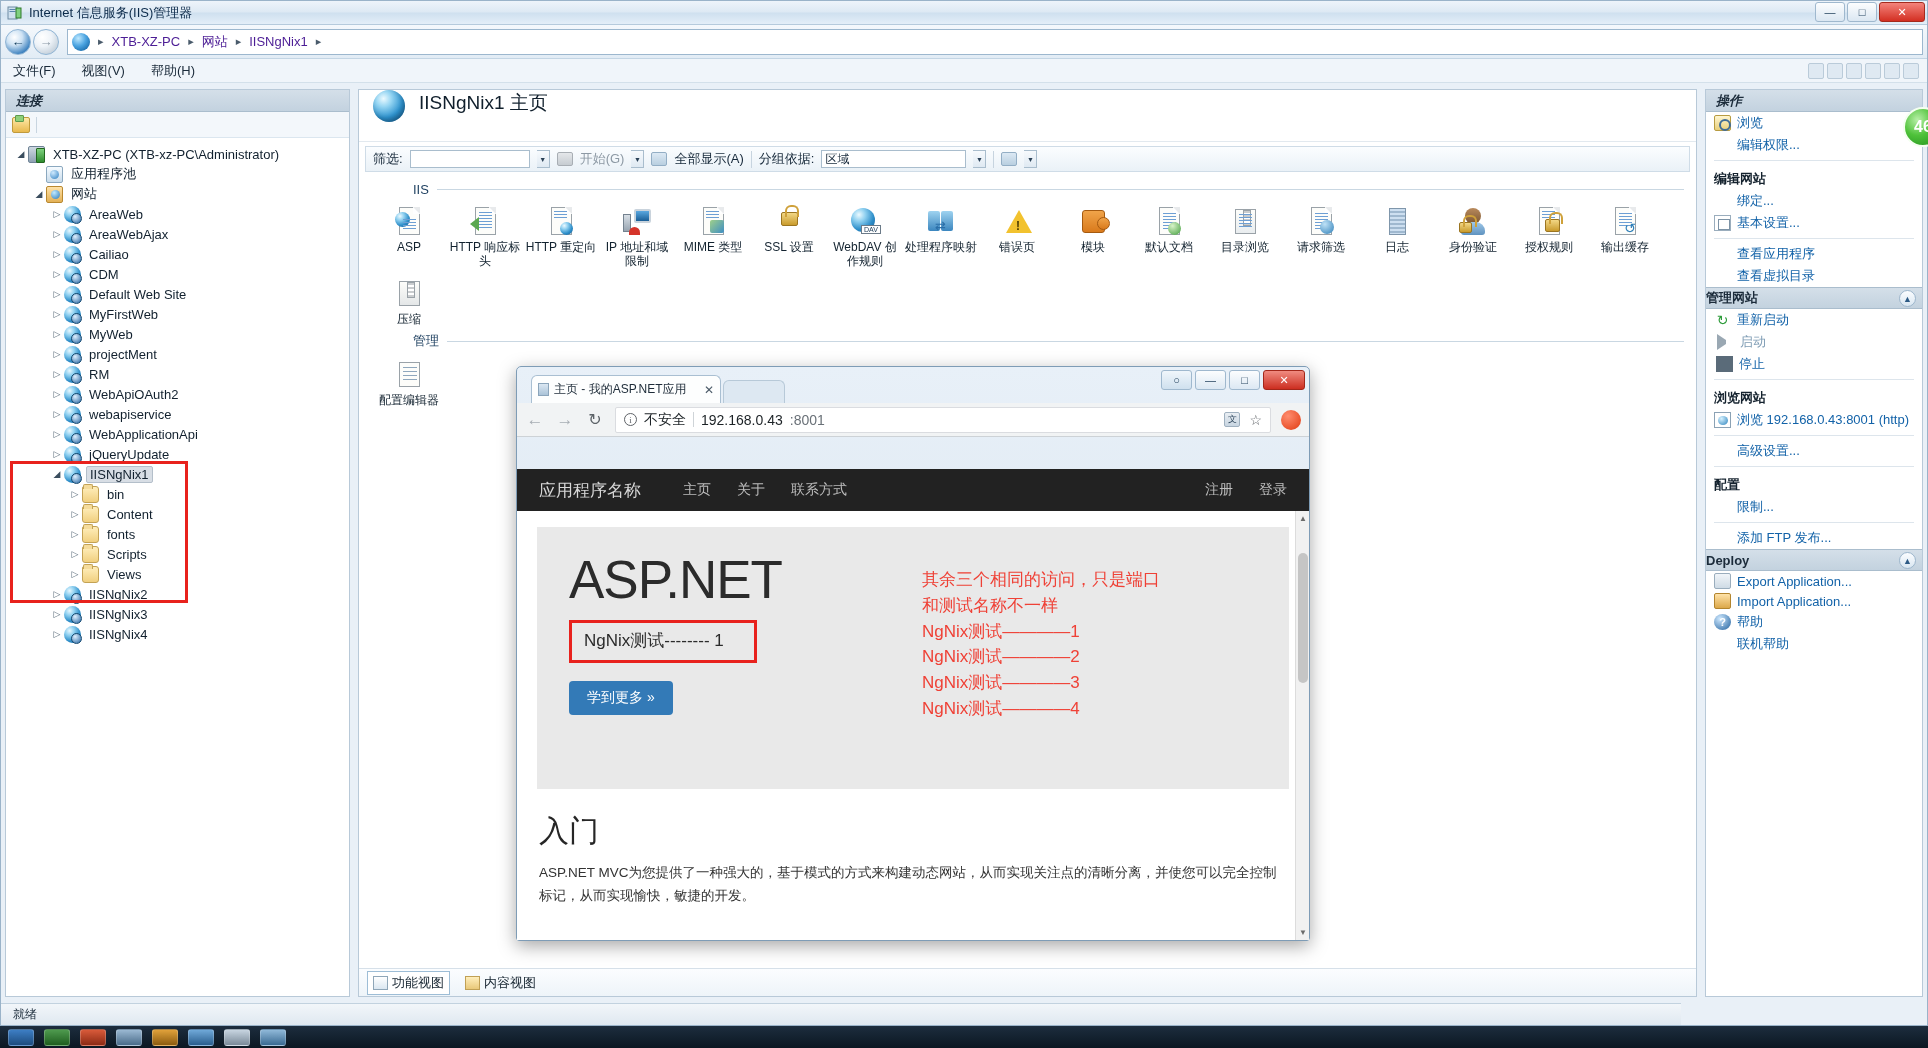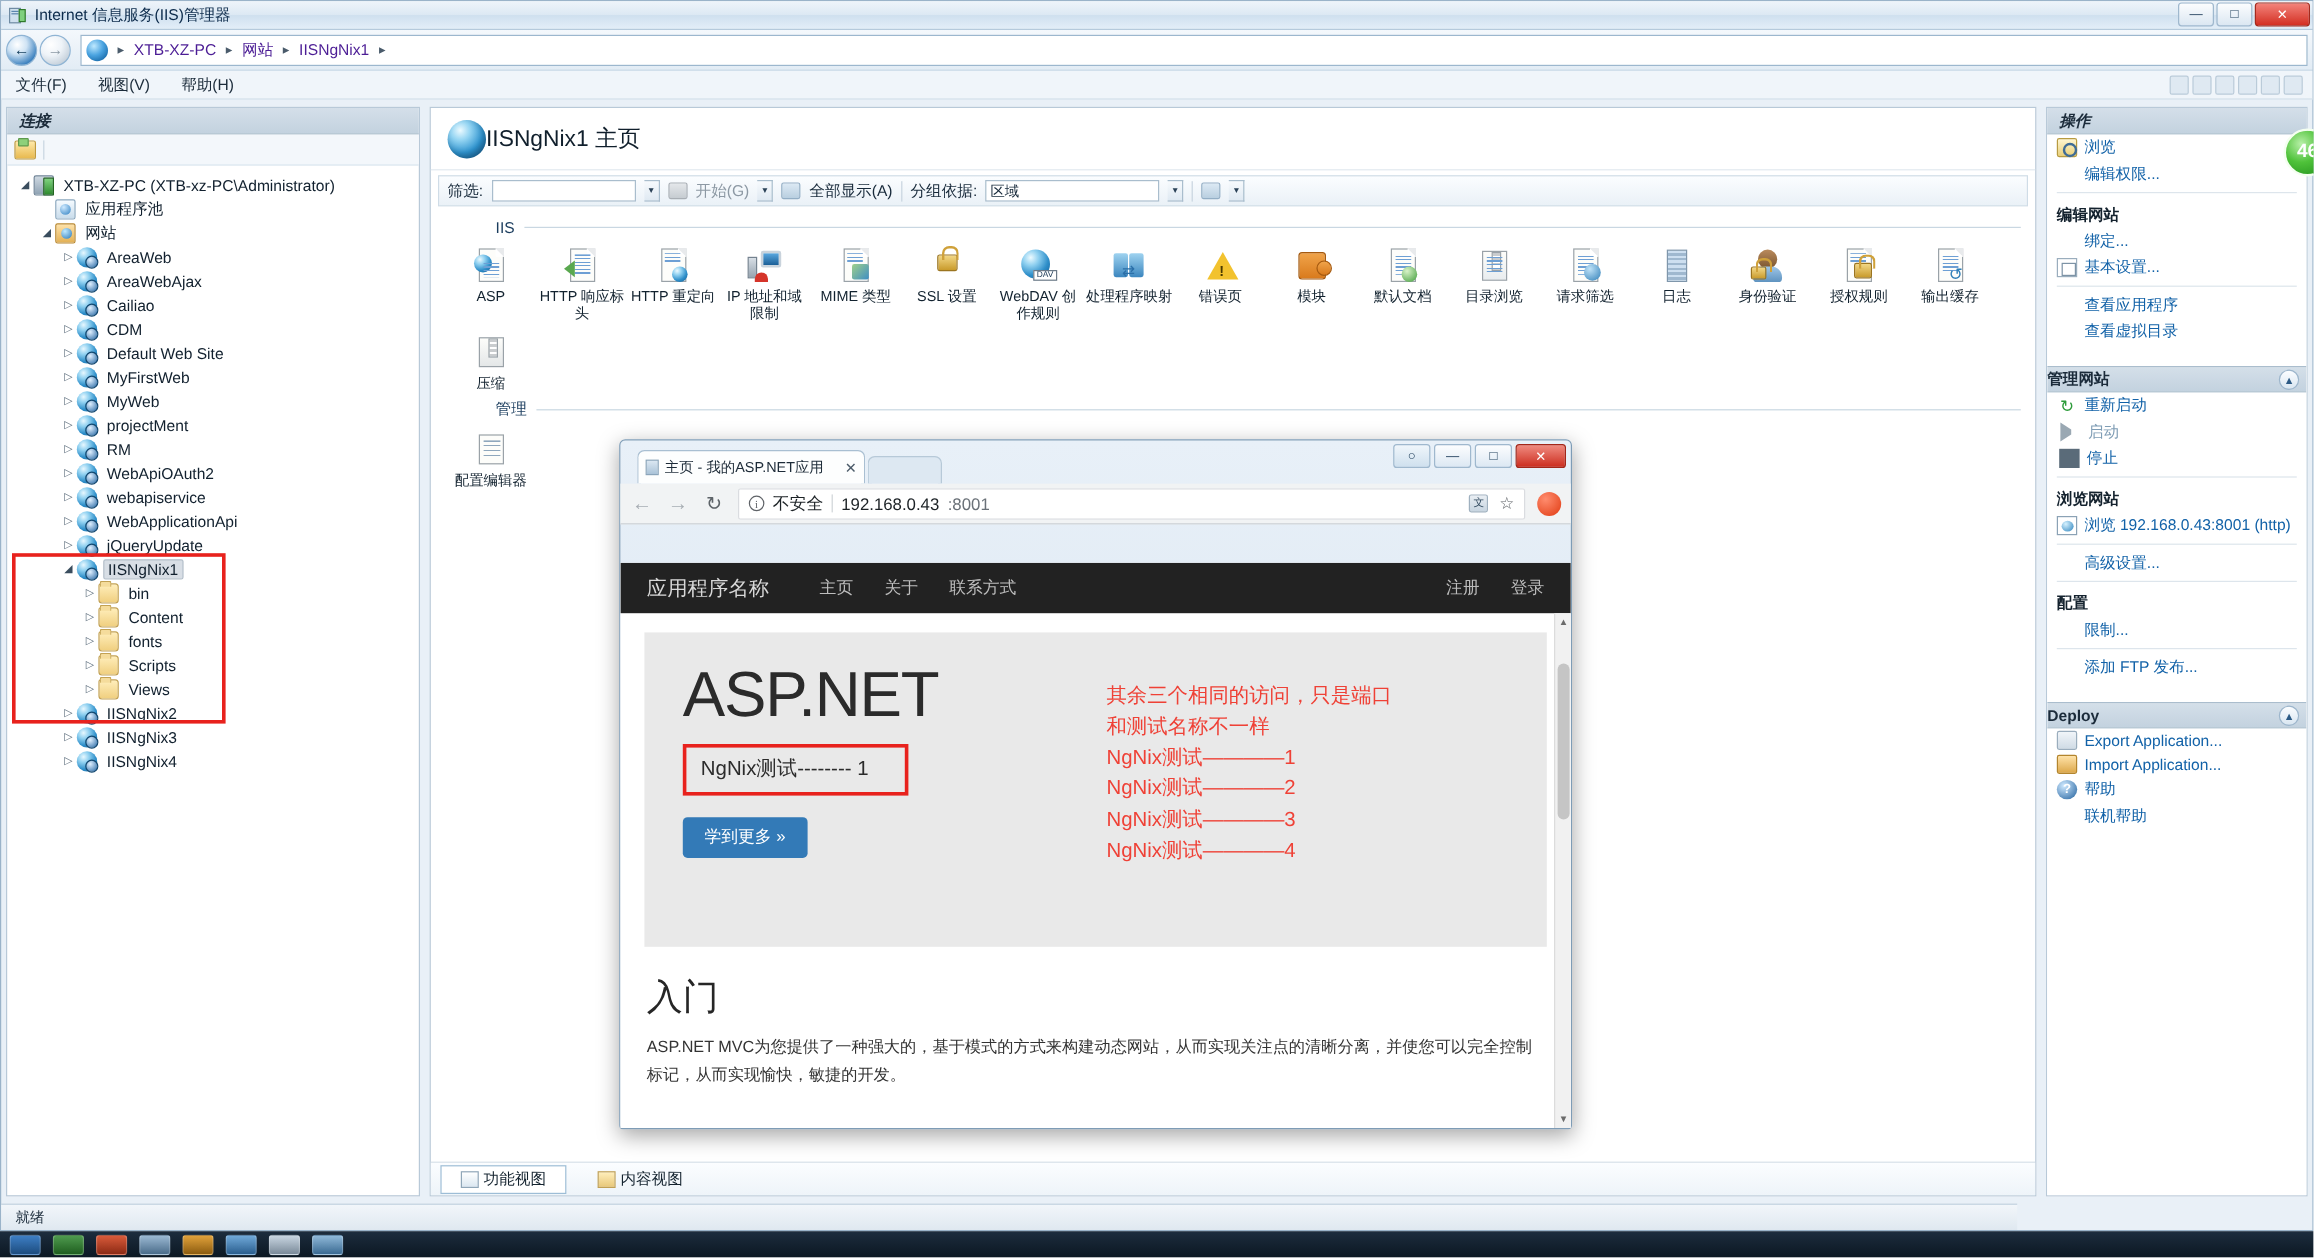--- a/index.html
+++ b/index.html
@@ -118,7 +118,7 @@
   }
   
   #center-panel { flex:1; display:flex; flex-direction:column; background:#fff;}
-  .content-head { height:52px; display:flex; align-items:center; padding-left:14px; border-bottom:1px solid #e2e9ef;}
+  .content-head { height:52px; display:flex; align-items:flex-start; padding-left:14px; gap:14px; border-bottom:1px solid #e2e9ef;}
   .head-globe { width:32px;height:32px;border-radius:50%;
     background: radial-gradient(circle at 33% 27%, #ecfaff 0%, #97d6f3 25%, #2e93cf 60%, #12578b 100%);
     box-shadow: inset -2px -3px 5px rgba(0,0,0,.22);}

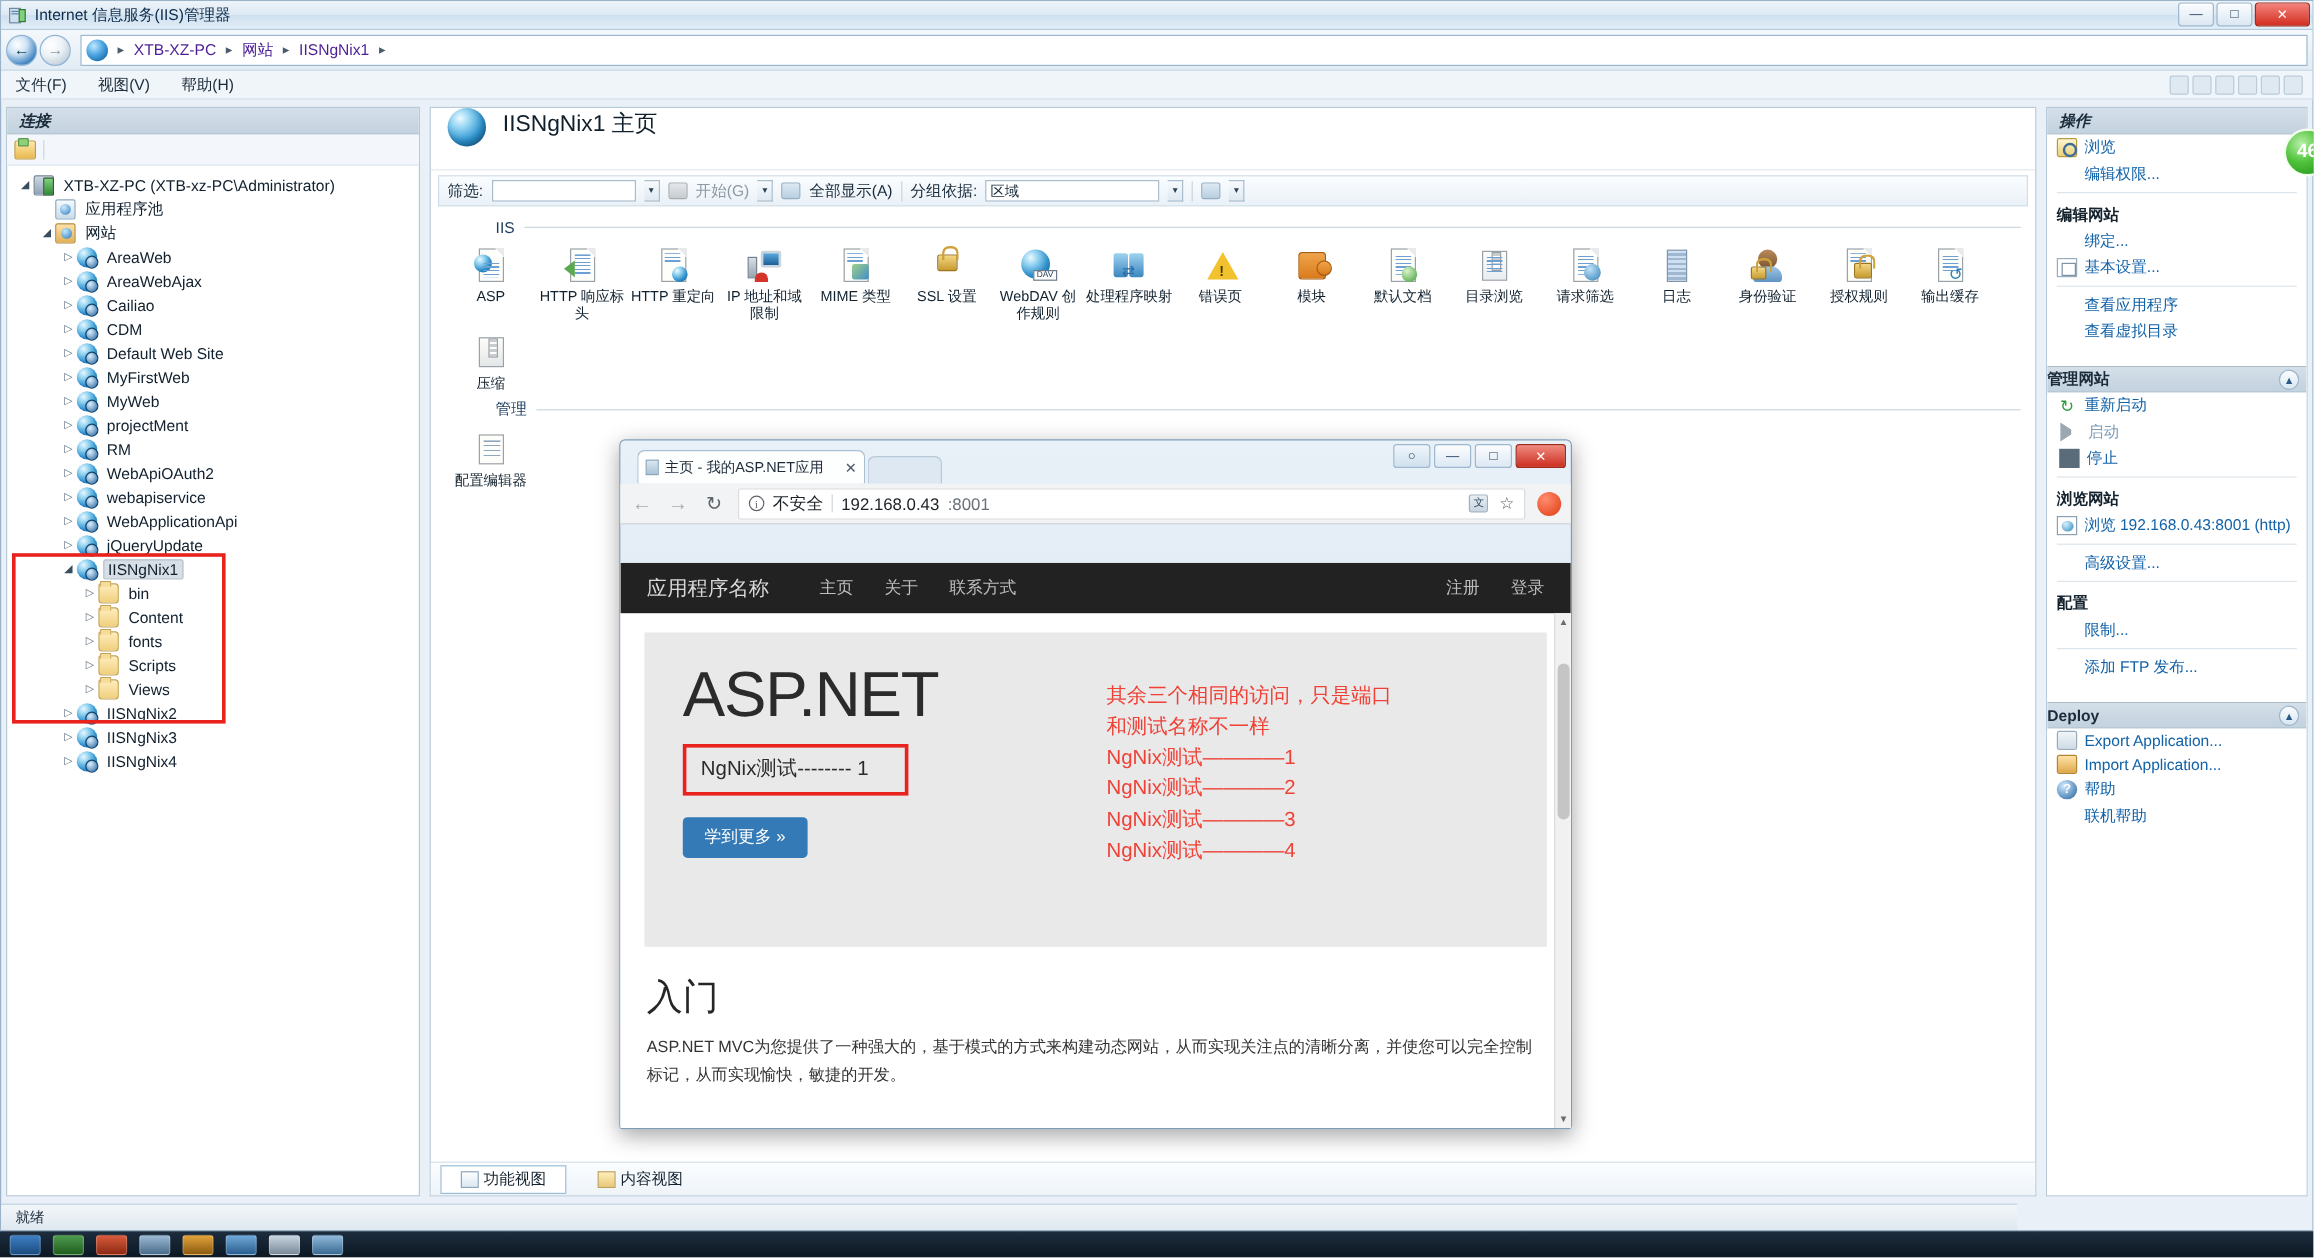--- a/index.html
+++ b/index.html
@@ -189,7 +189,7 @@
     height:22px; background:linear-gradient(to bottom,#d4dfe9,#c3d2df);
     border-top:1px solid #aabdcd; border-bottom:1px solid #aabdcd;
     font-weight:bold; font-size:13px; color:#1b2b3a;
-    display:flex; align-items:center; position:relative; margin-top:18px;
+    display:flex; align-items:center; position:relative; margin-top:0;
   }
   .group-hdr .collapse { position:absolute; right:6px; top:2px; width:17px;height:17px;border-radius:50%;
     background:linear-gradient(to bottom,#fbfdff,#d9e6f1); border:1px solid #9db6cc; font-size:9px; color:#2c5a85;

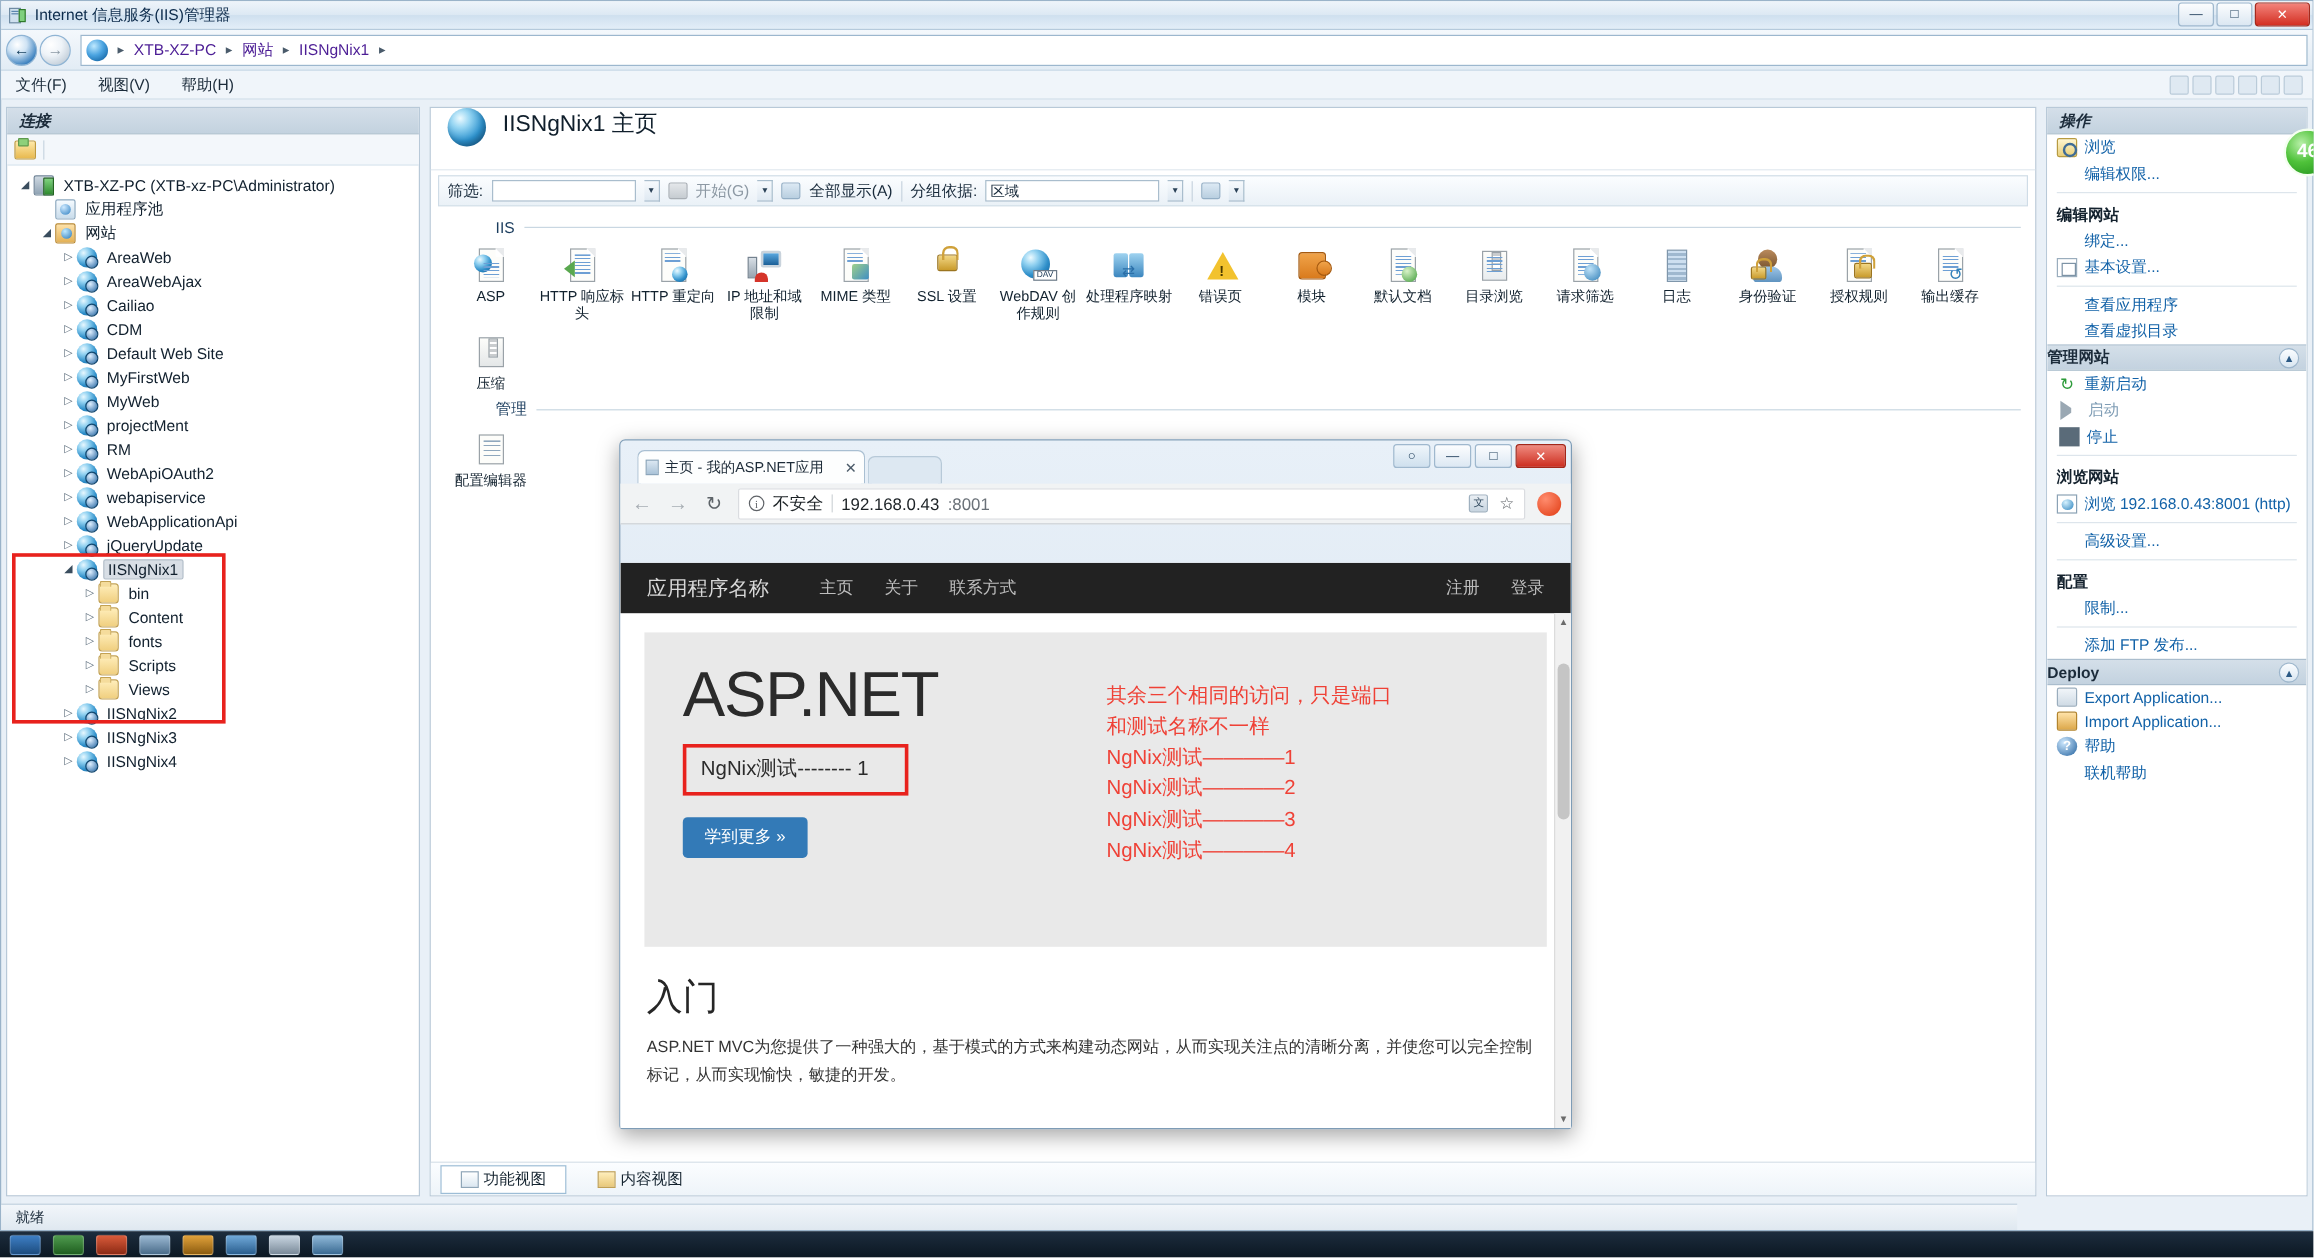--- a/index.html
+++ b/index.html
@@ -172,7 +172,7 @@
   
   .viewtabs { height:28px; border-top:1px solid #d6e0e9; background:linear-gradient(to bottom,#fbfdff,#eef4f9);
     display:flex; align-items:center; padding-left:8px; gap:10px;}
-  .vtab { display:flex;align-items:center;gap:4px;font-size:13px;color:#14232f;padding:2px 16px;}
+  .vtab { display:flex;align-items:center;gap:4px;font-size:13px;color:#14232f;padding:2px 5px;}
   .vtab.active { border:1px solid #9dbdd6; background:#fff;}
   .vt-ico{width:15px;height:14px;border:1px solid #8fa6b8;background:linear-gradient(to bottom,#fff,#dbe7f1);}
   .vt-ico.folder{background:linear-gradient(to bottom,#ffeebb,#e8c87a);border-color:#c0a055;}

